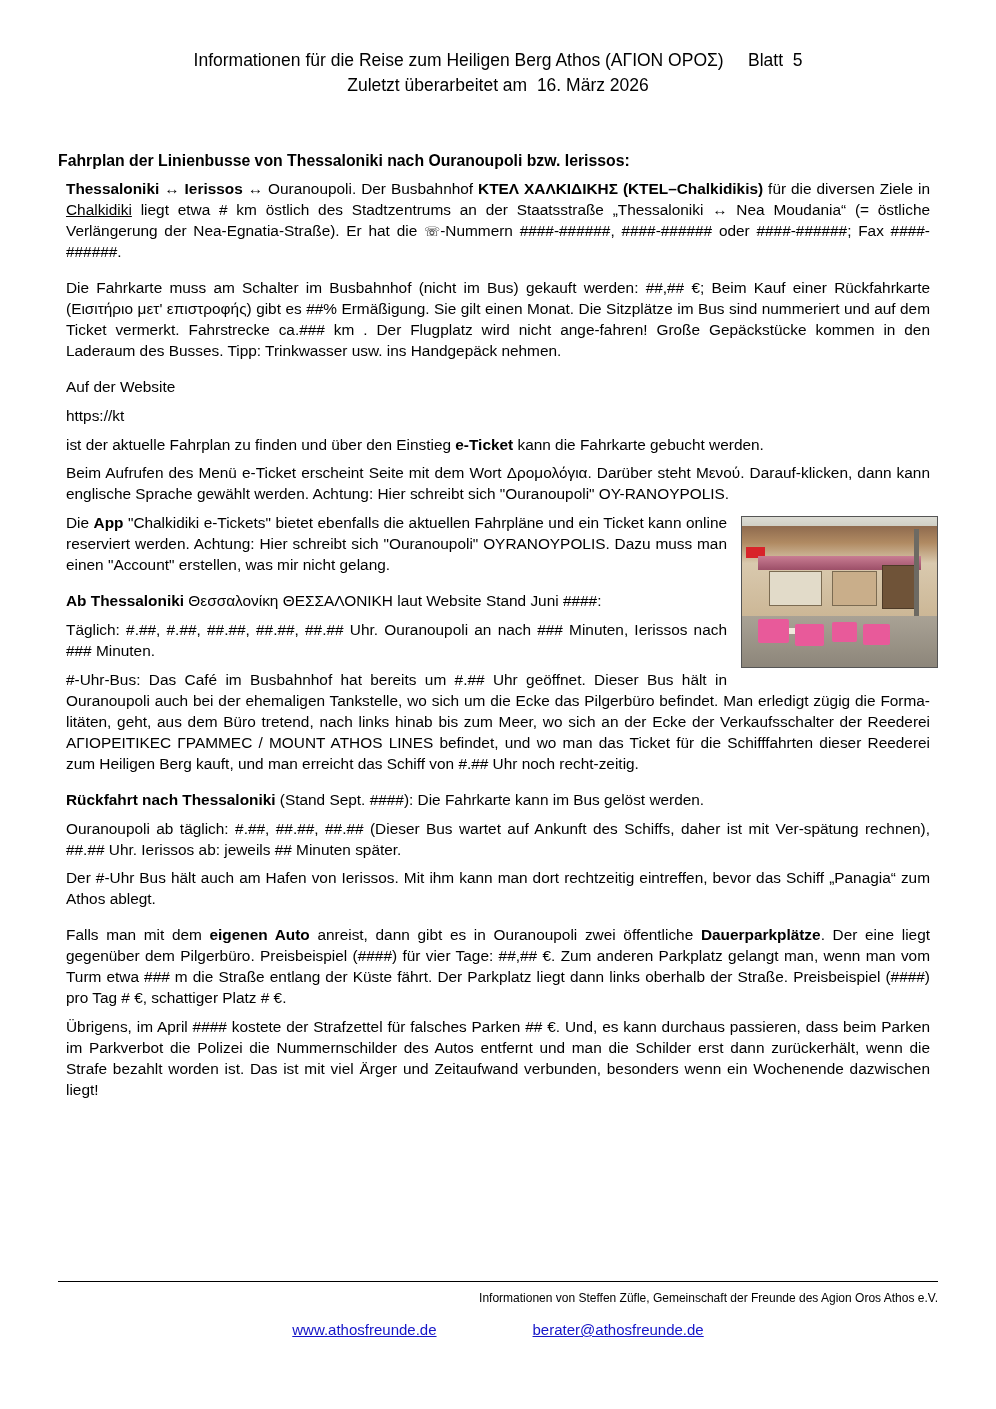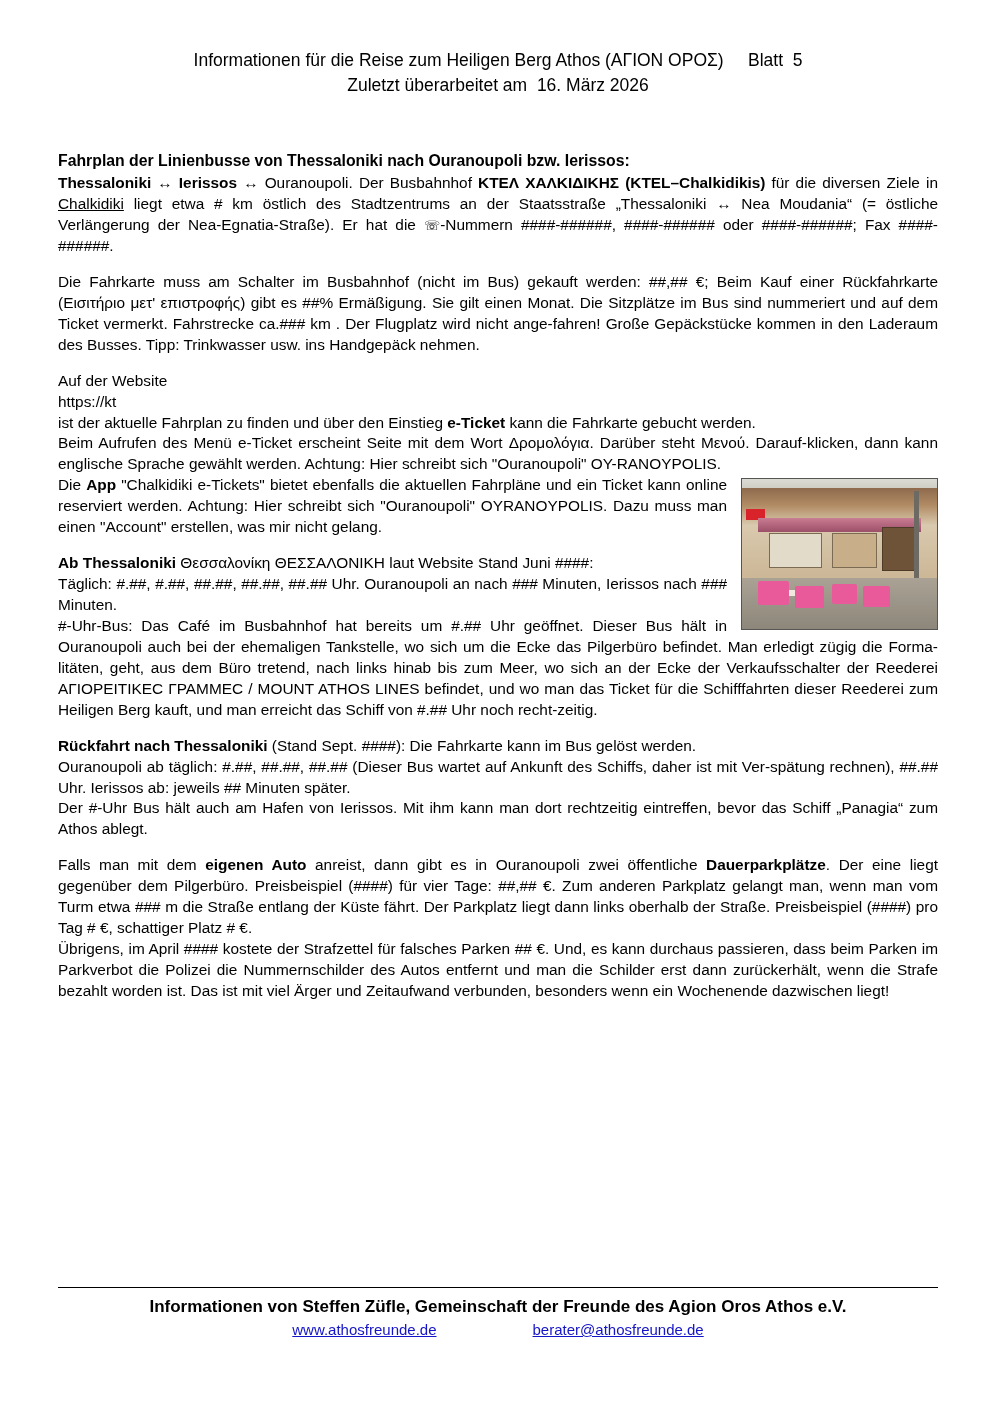--- a/index.html
+++ b/index.html
@@ -44,7 +44,7 @@
     text-align: left;
   }
   p {
-    margin: 0;
+    margin: 8px;
     text-align: justify;
   }
   p.gap { margin-top: 15px; }

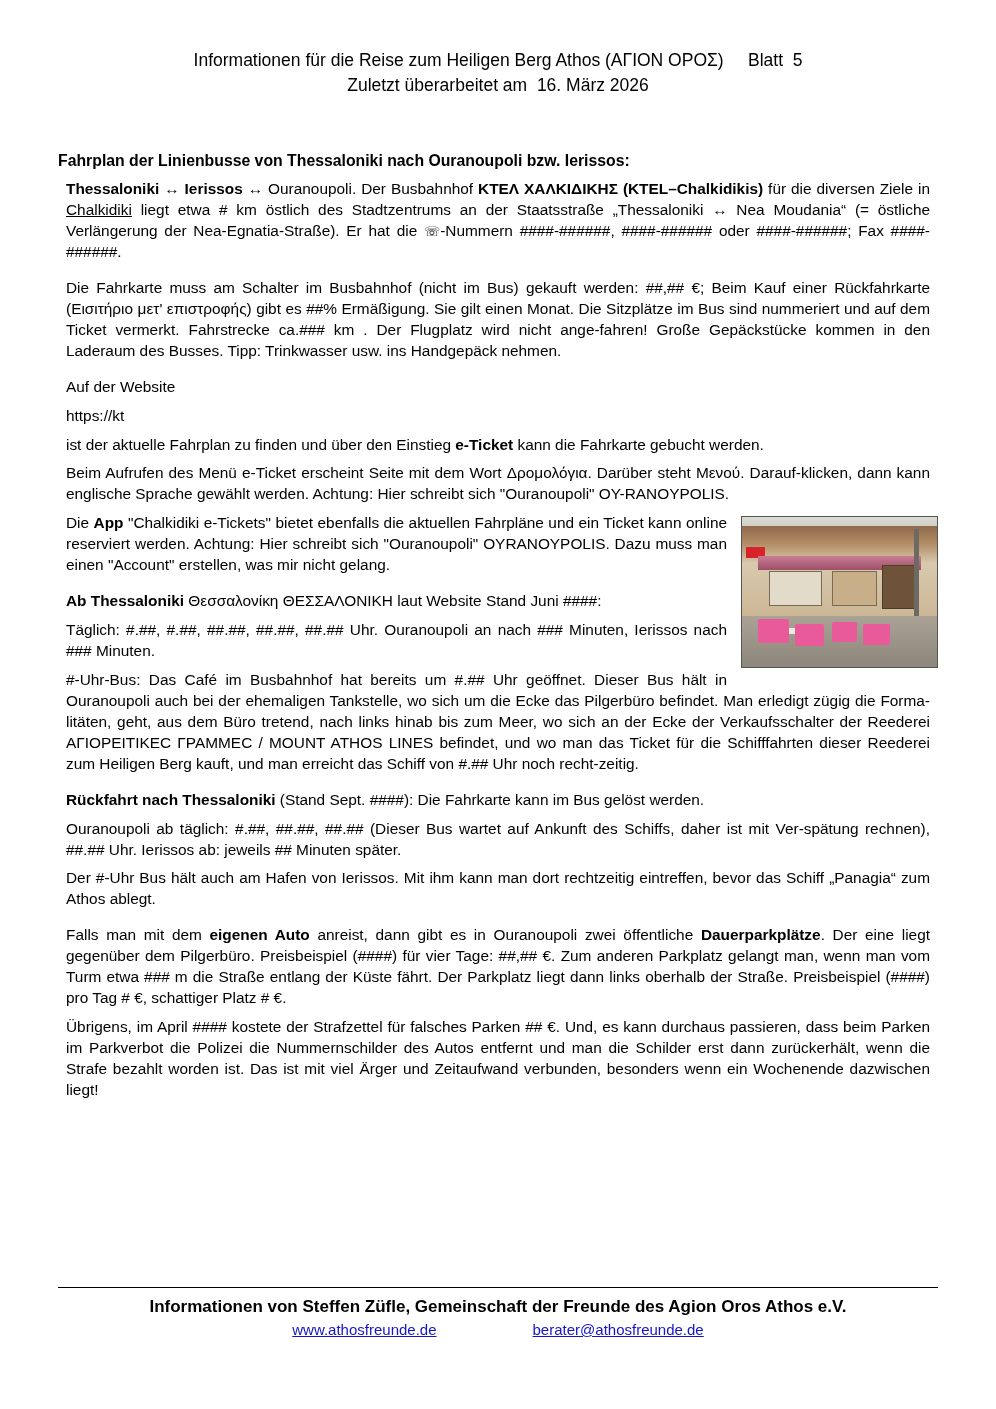--- a/index.html
+++ b/index.html
@@ -123,9 +123,8 @@
     margin: 0 0 9px 0;
   }
   .footer .credit {
-    text-align: center;
-    font-size: 17px;
-    font-weight: bold;
+    text-align: right;
+    font-size: 12px;
   }
   .footer .links {
     margin-top: 4px;

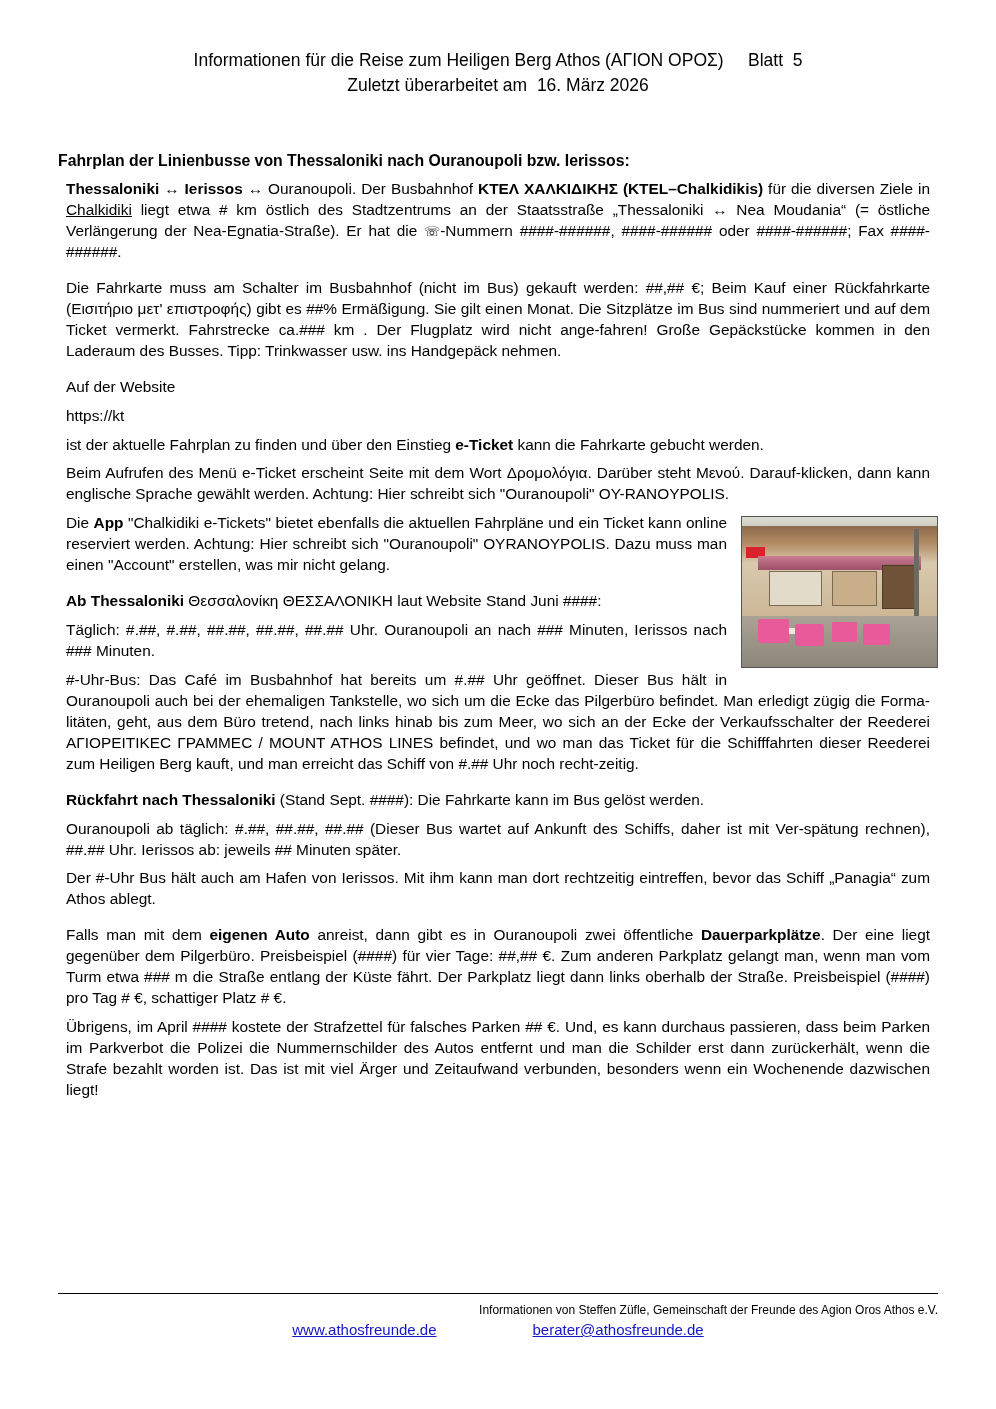--- a/index.html
+++ b/index.html
@@ -127,7 +127,7 @@
     font-size: 12px;
   }
   .footer .links {
-    margin-top: 4px;
+    margin-top: 16px;
     text-align: center;
     font-size: 15px;
   }

